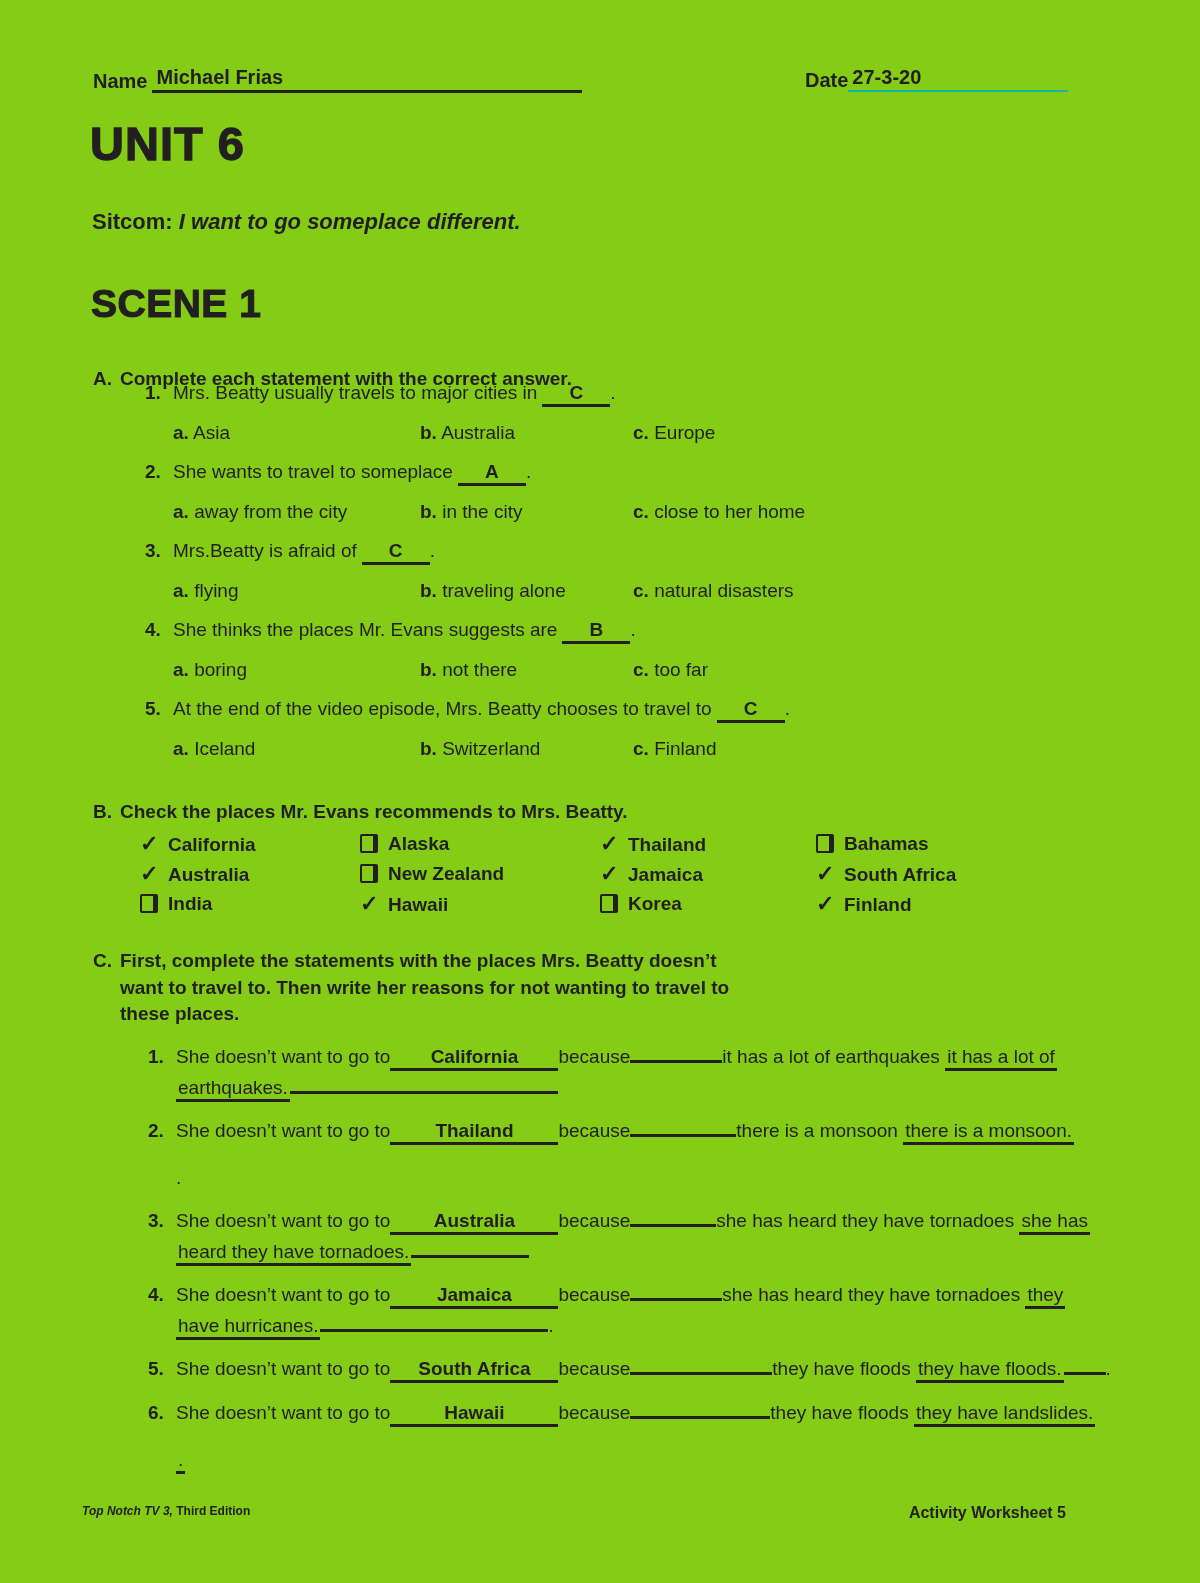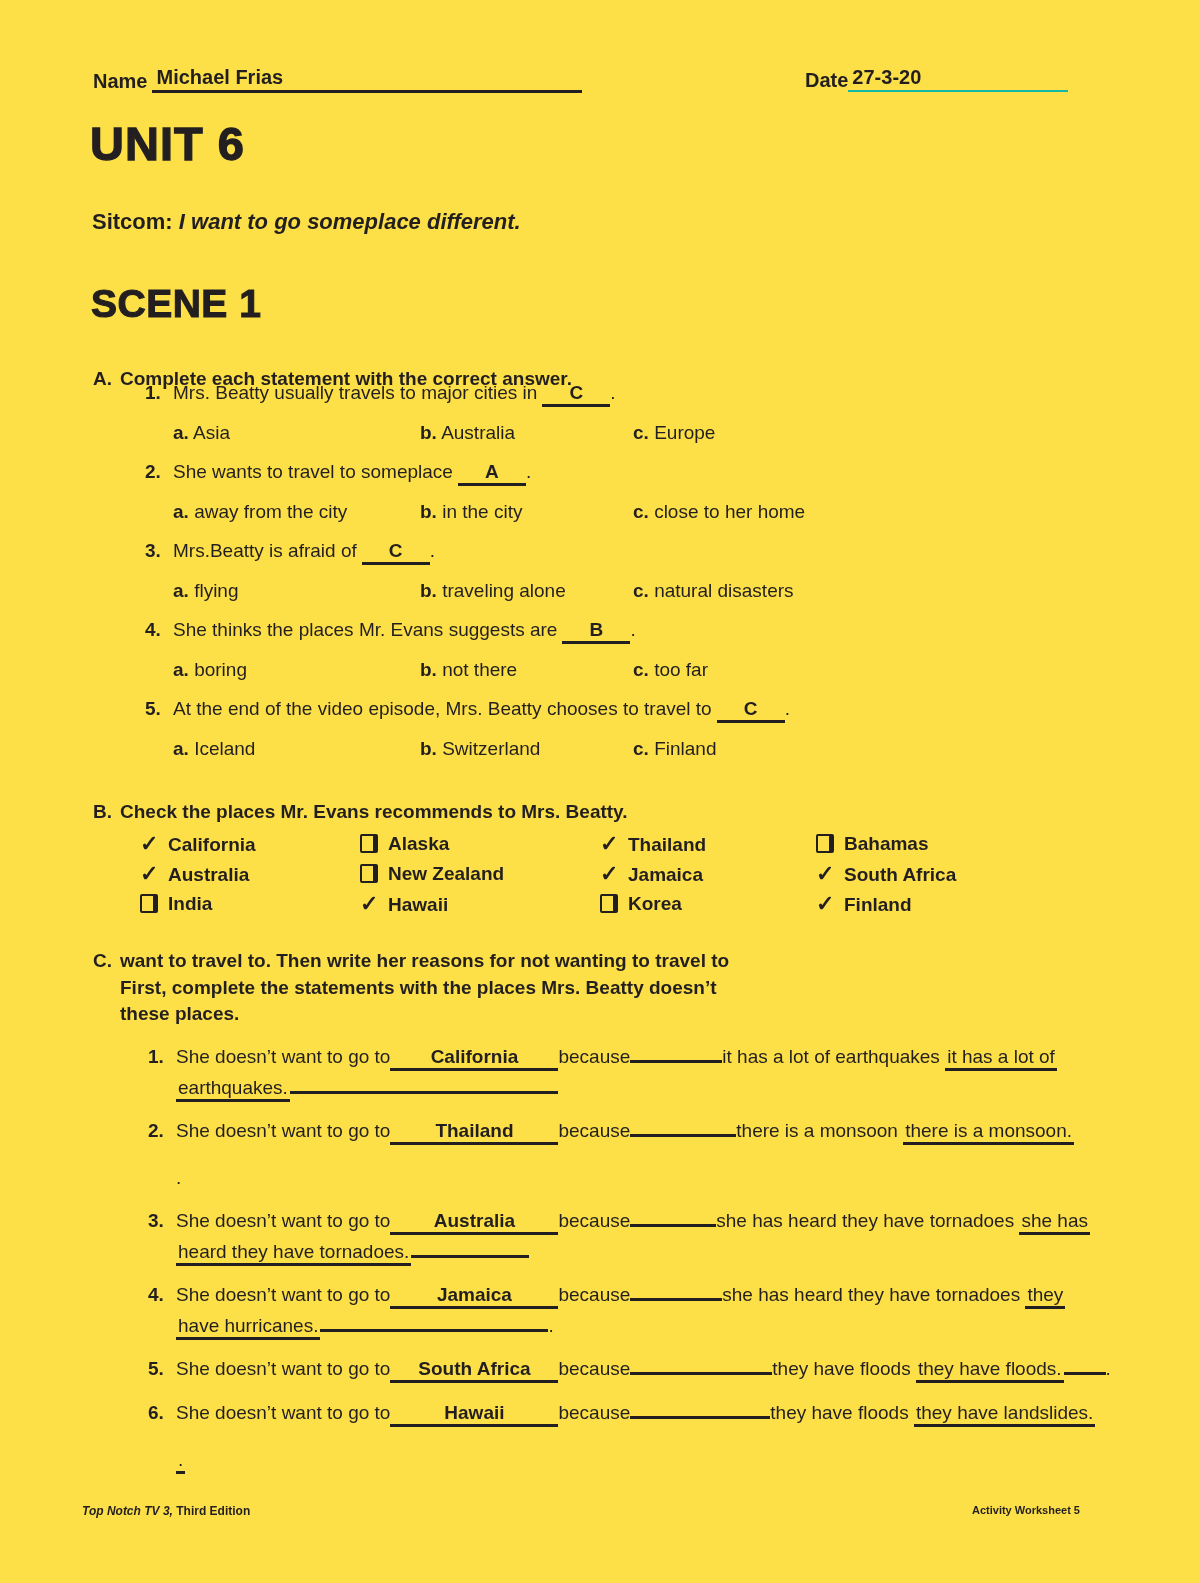--- a/index.html
+++ b/index.html
@@ -4,7 +4,7 @@
 <style>
   html,body{margin:0;padding:0;background:#ffffff;}
   .page{
-    position:relative;width:1200px;height:1583px;background:#fde047;
+    position:relative;width:1200px;height:1583px;background:#84cc16;
     color:#231f20;font-family:"Liberation Sans",sans-serif;font-size:19px;
     overflow:hidden;
   }

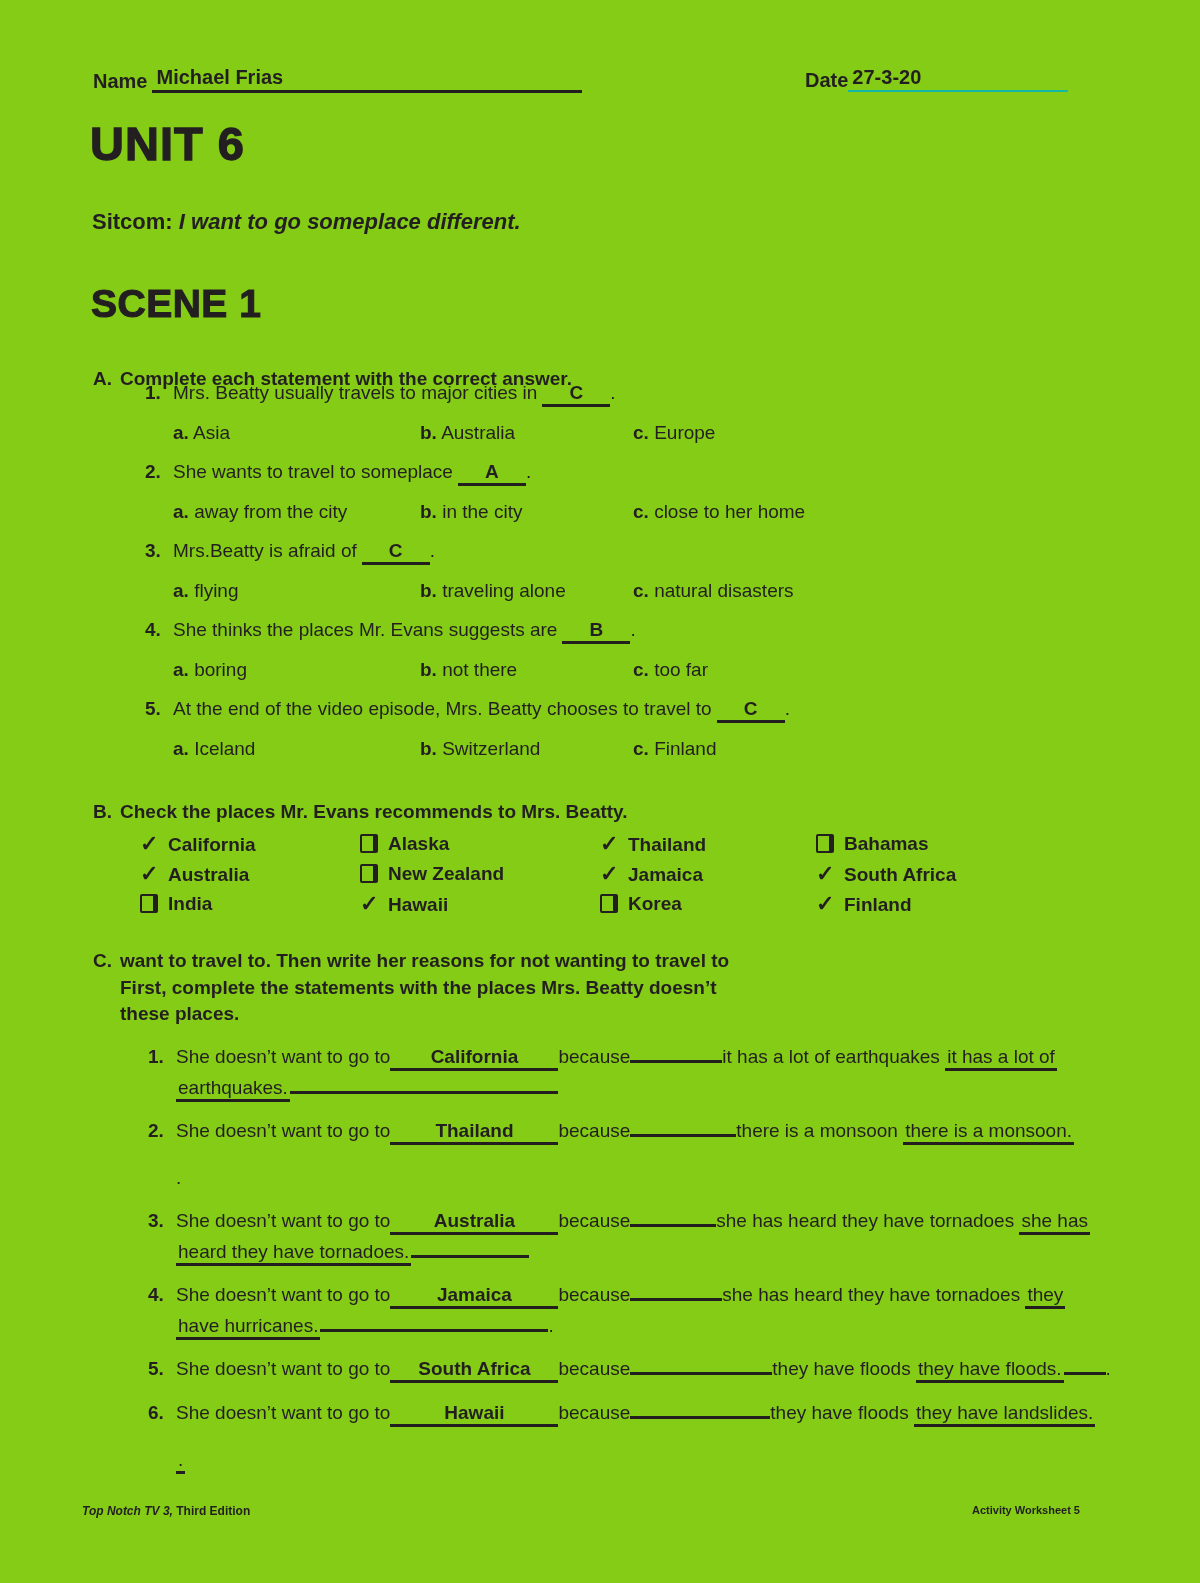--- a/index.html
+++ b/index.html
@@ -147,7 +147,7 @@
   </div>
 
   <div class="sec-c-head">
-    <span class="sec-letter sec-head" style="vertical-align:top;">C.</span><span class="sec-c-lines"><span>want to travel to. Then write her reasons for not wanting to travel to</span><span>First, complete the statements with the places Mrs. Beatty doesn’t</span><span>these places.</span></span>
+    <span class="sec-letter sec-head" style="vertical-align:top;">C.</span><span class="sec-c-lines"><span>First, complete the statements with the places Mrs. Beatty doesn’t</span><span>want to travel to. Then write her reasons for not wanting to travel to</span><span>these places.</span></span>
   </div>
 
   <div class="c-items">

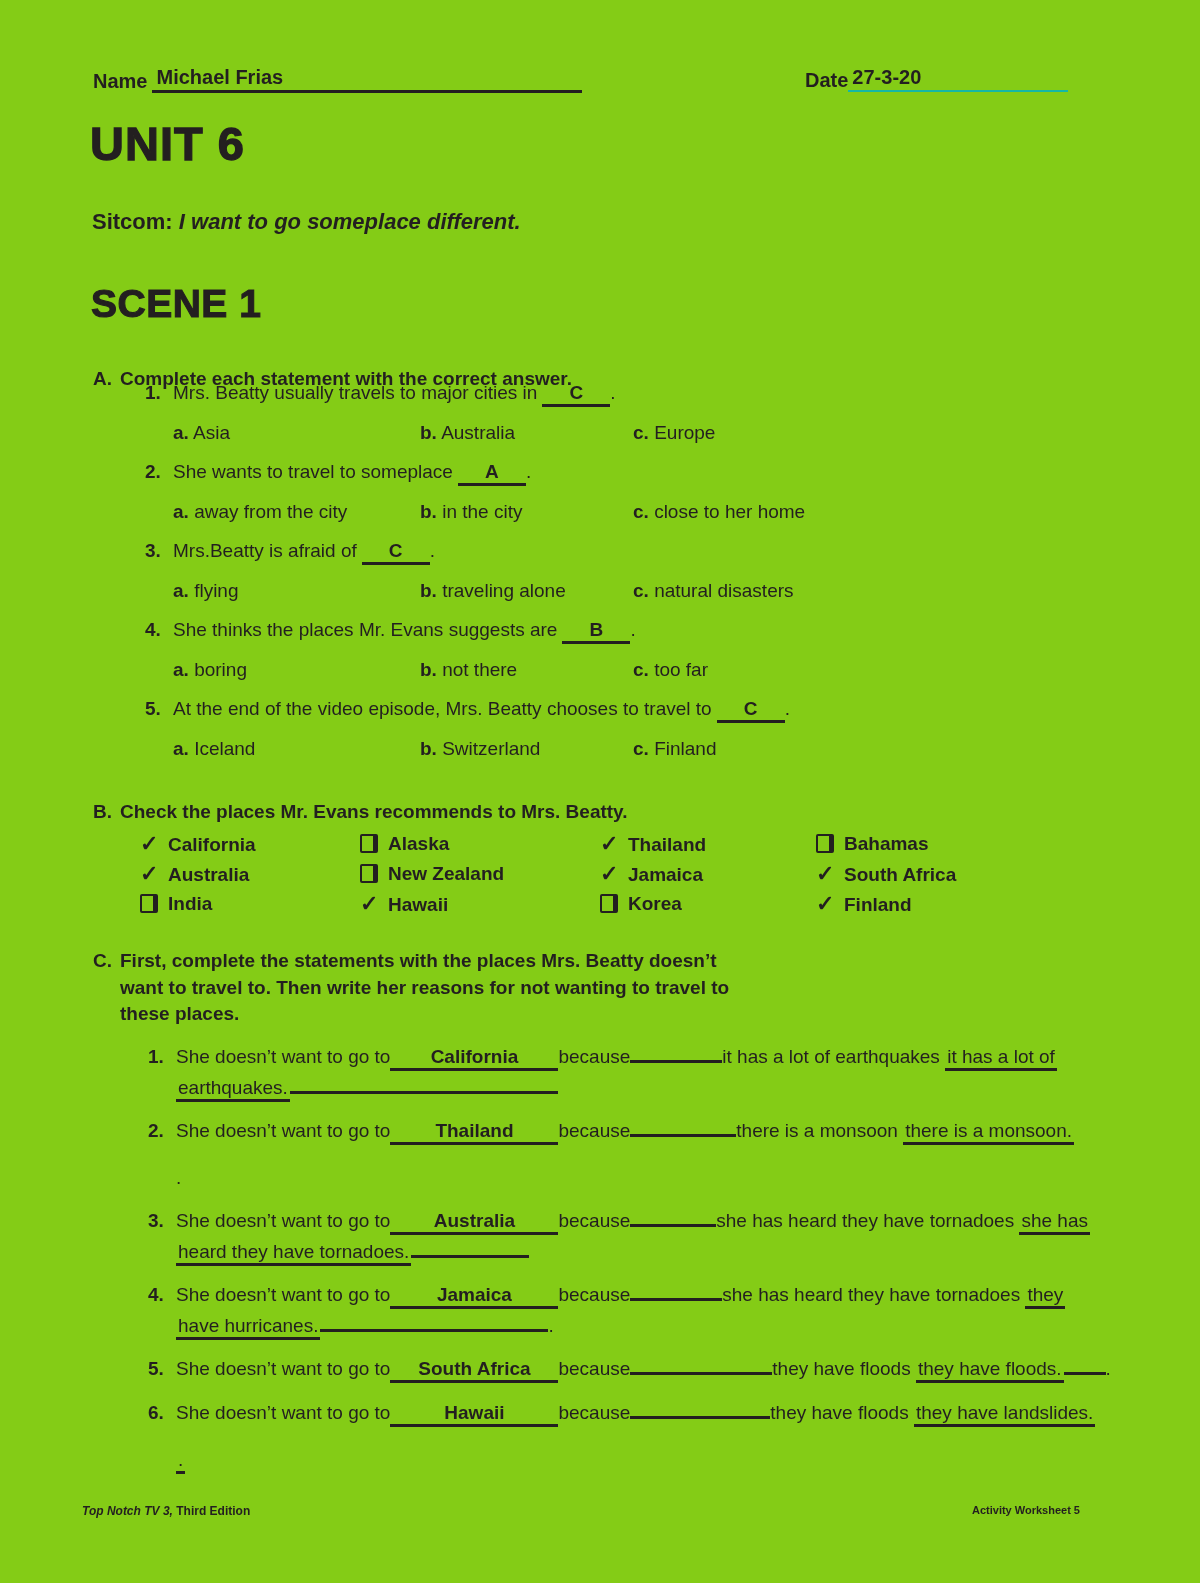--- a/index.html
+++ b/index.html
@@ -63,7 +63,7 @@
 
   
   .footer-left{position:absolute;top:1504px;left:82px;font-size:12px;font-weight:700;}
-  .footer-right{position:absolute;top:1504px;right:120px;font-size:11px;font-weight:700;}
+  .footer-right{position:absolute;top:1504px;right:134px;font-size:16px;font-weight:700;}
 </style>
 </head>
 <body>

